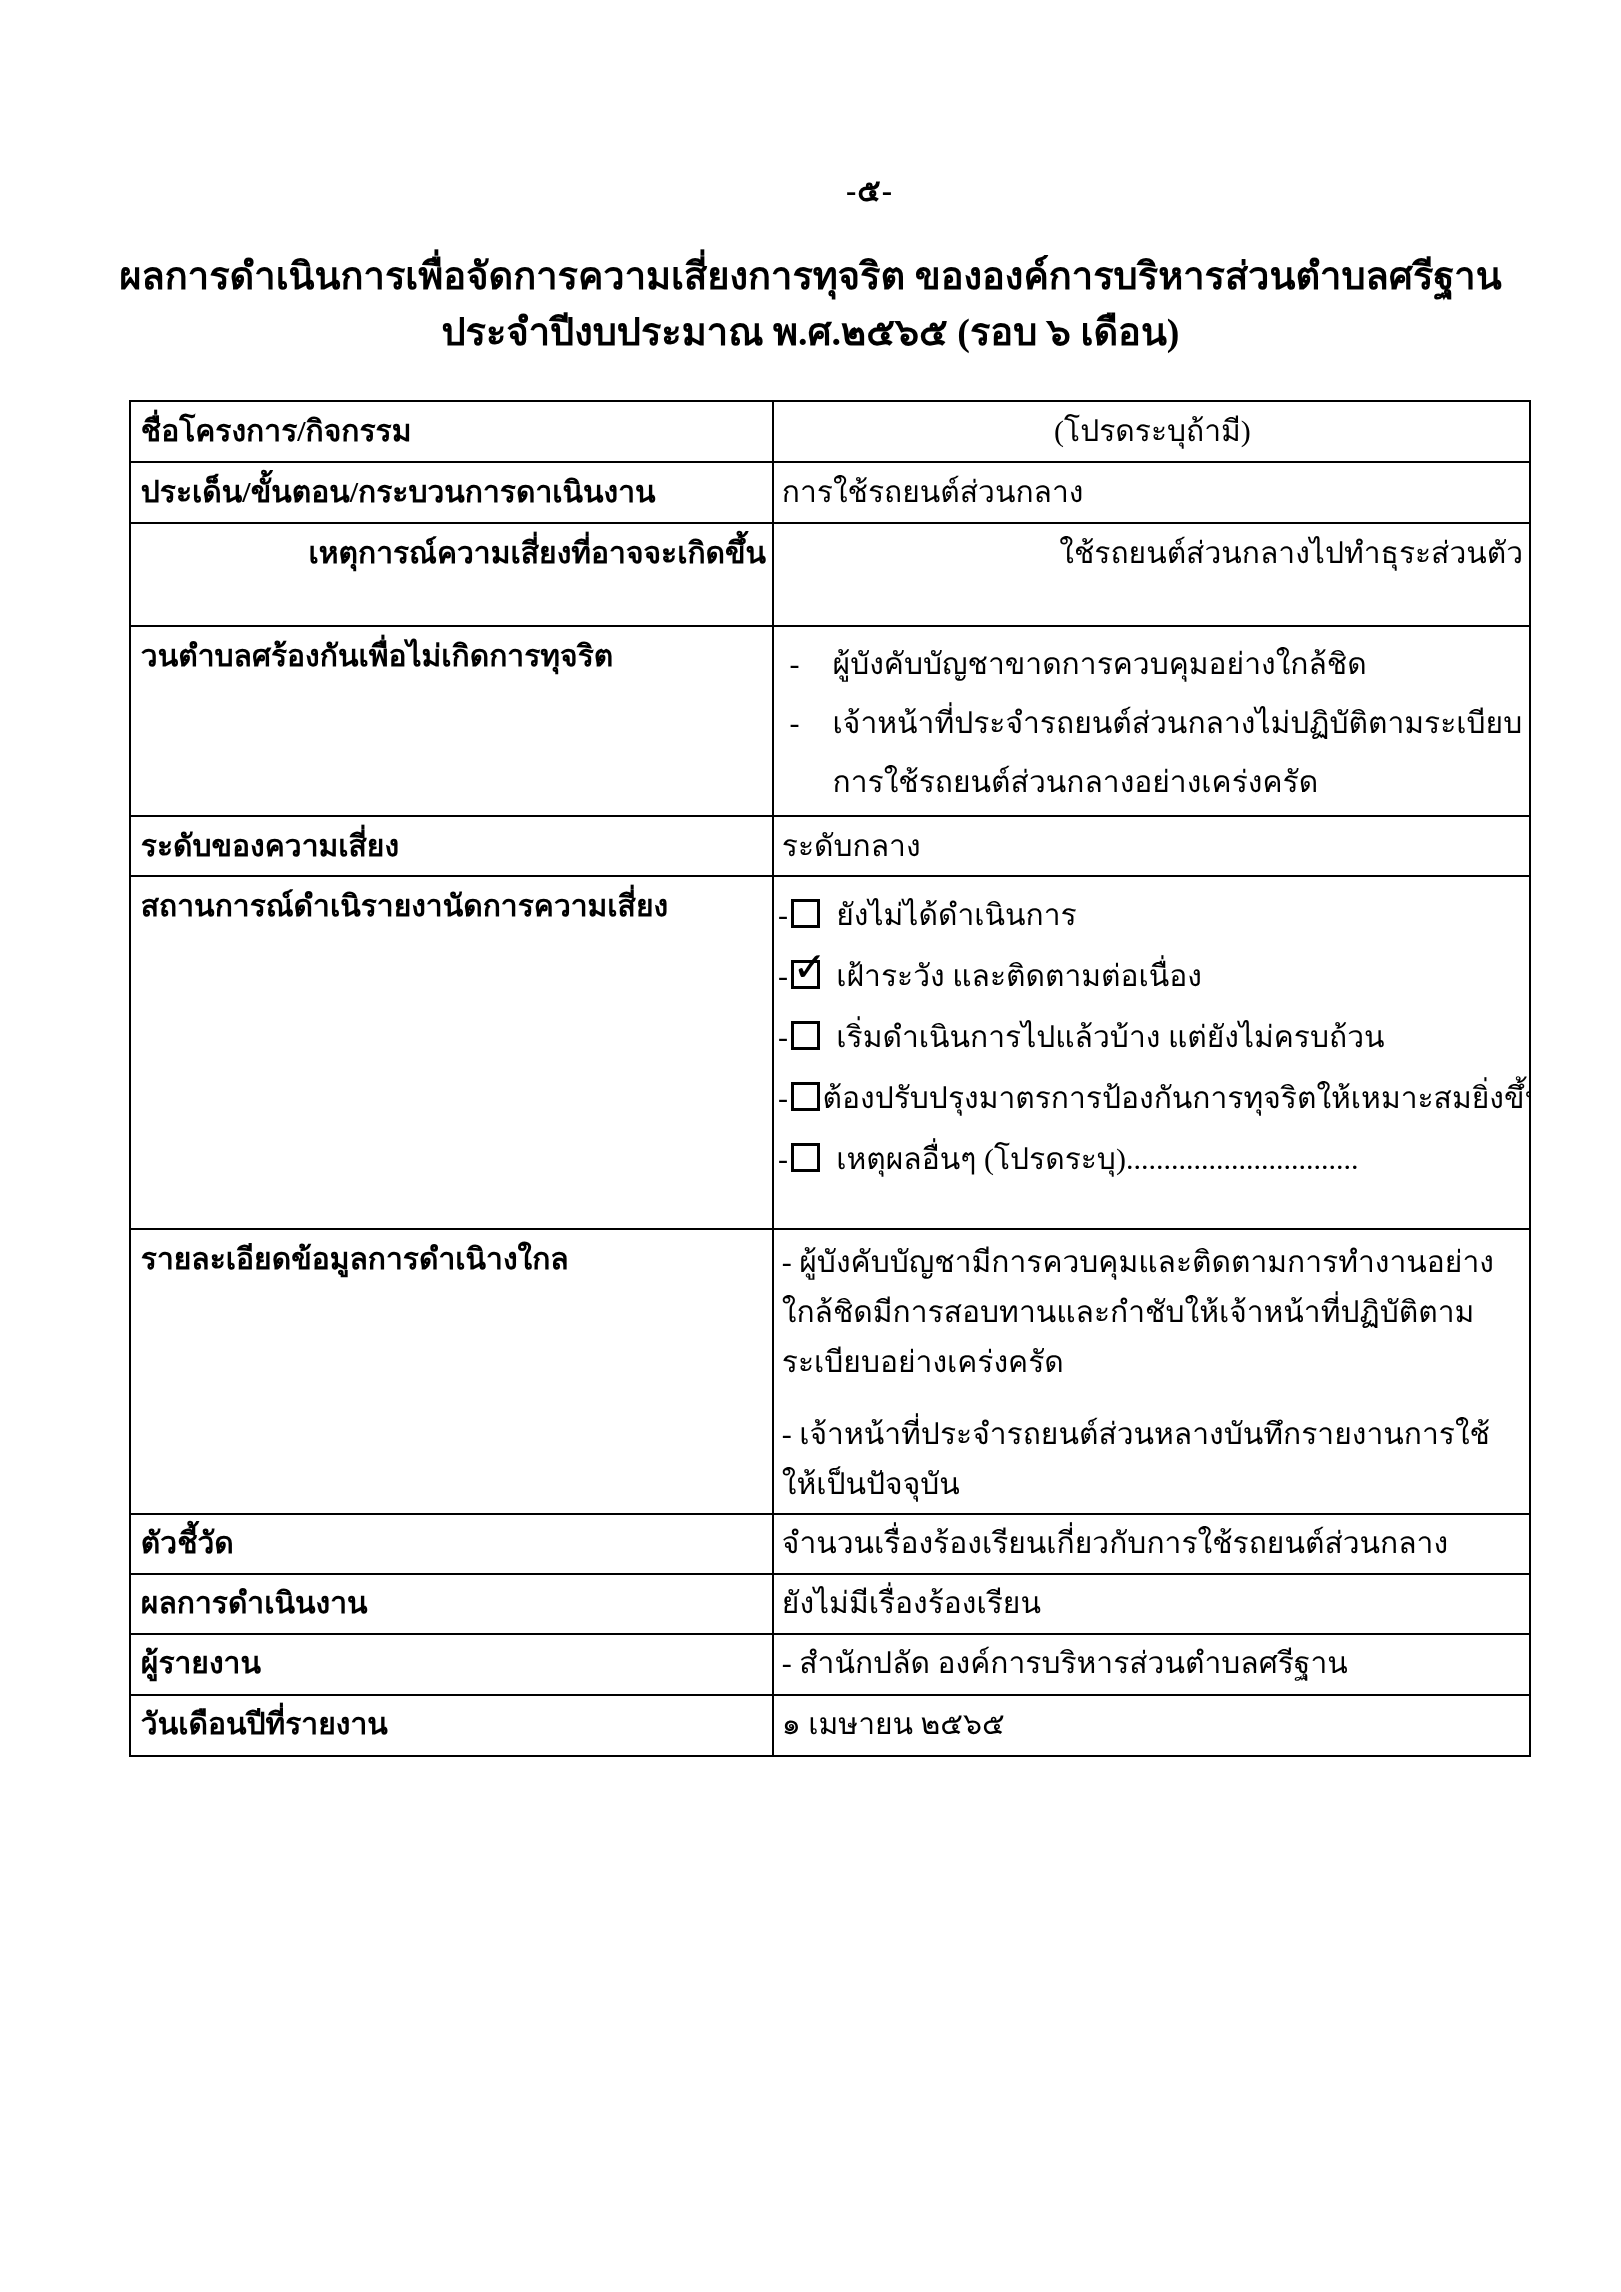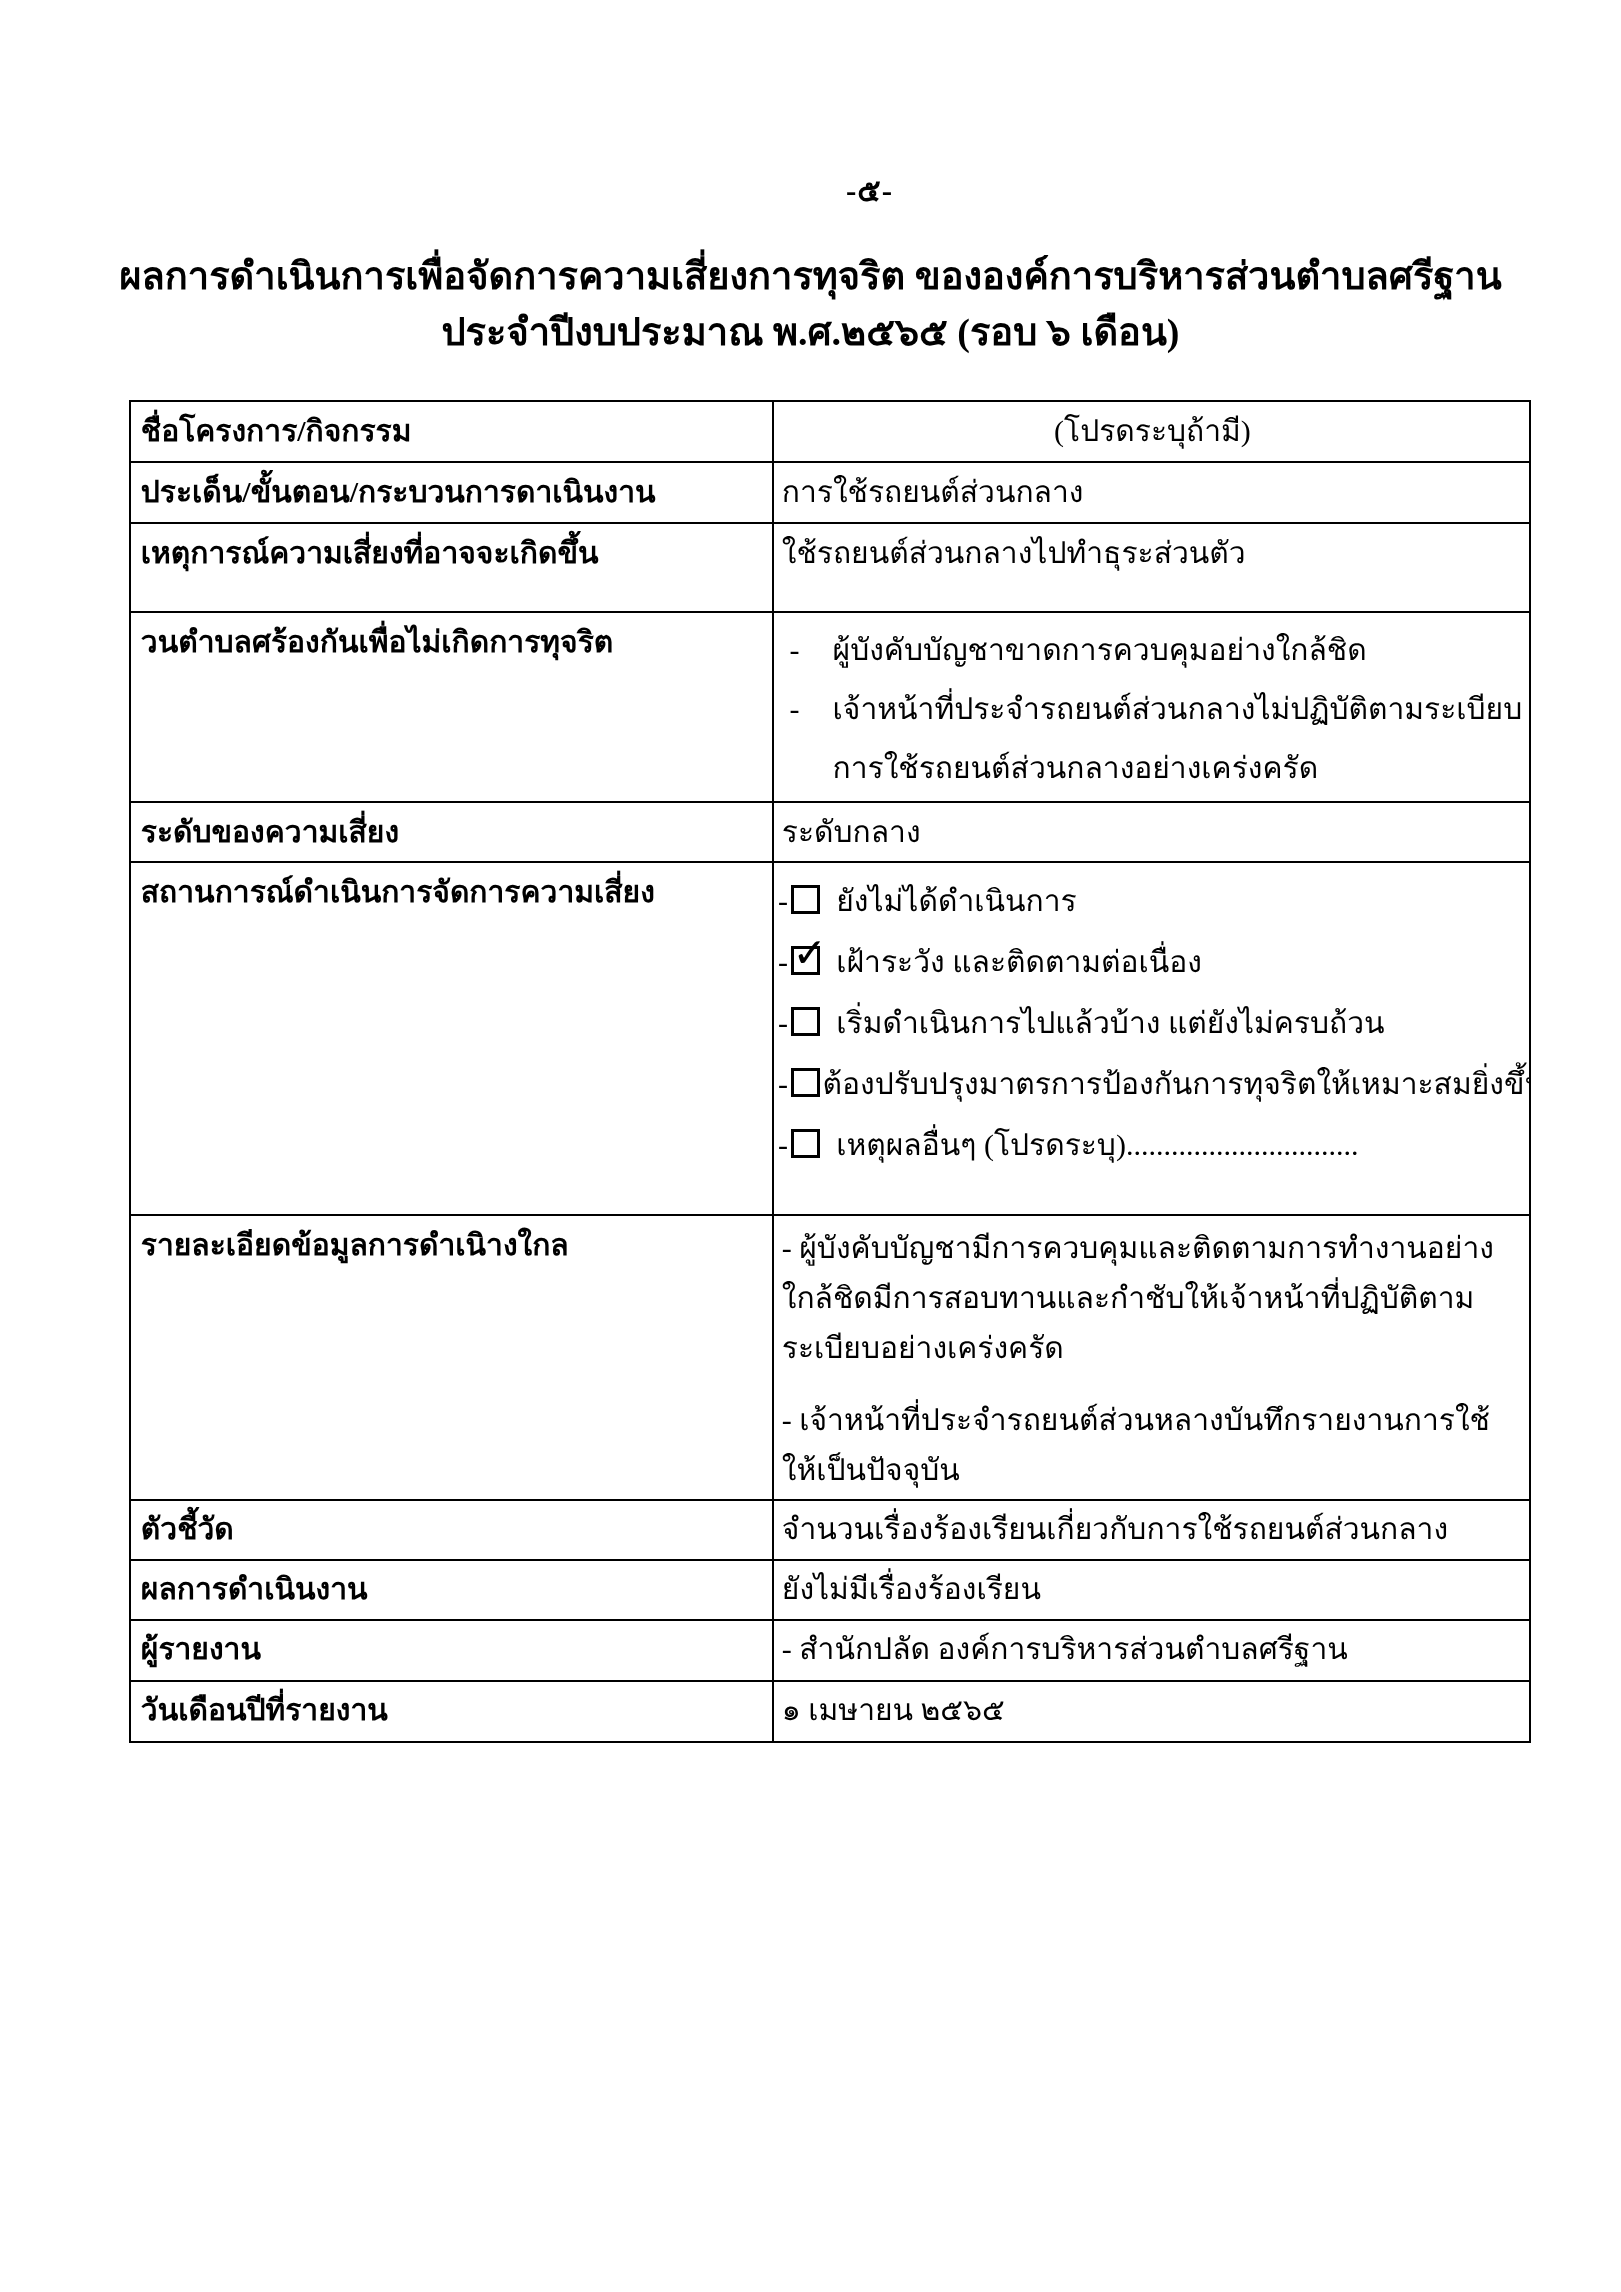--- a/index.html
+++ b/index.html
@@ -39,7 +39,7 @@
   td.label{font-weight:bold;margin-left:40px;}
   td.value{padding-left:7.8px;}
   td.center{text-align:center;}
-  tr.rh62{height:61px;} tr.rh61{height:60px;} tr.rh91{height:89px;}
+  tr.rh62{height:61px;} tr.rh61{height:60px;} tr.rh91{height:103px;text-align:right;}
   tr.rh181{height:177px;} tr.rh360{height:353px;} tr.rh240{height:235px;}
 
   

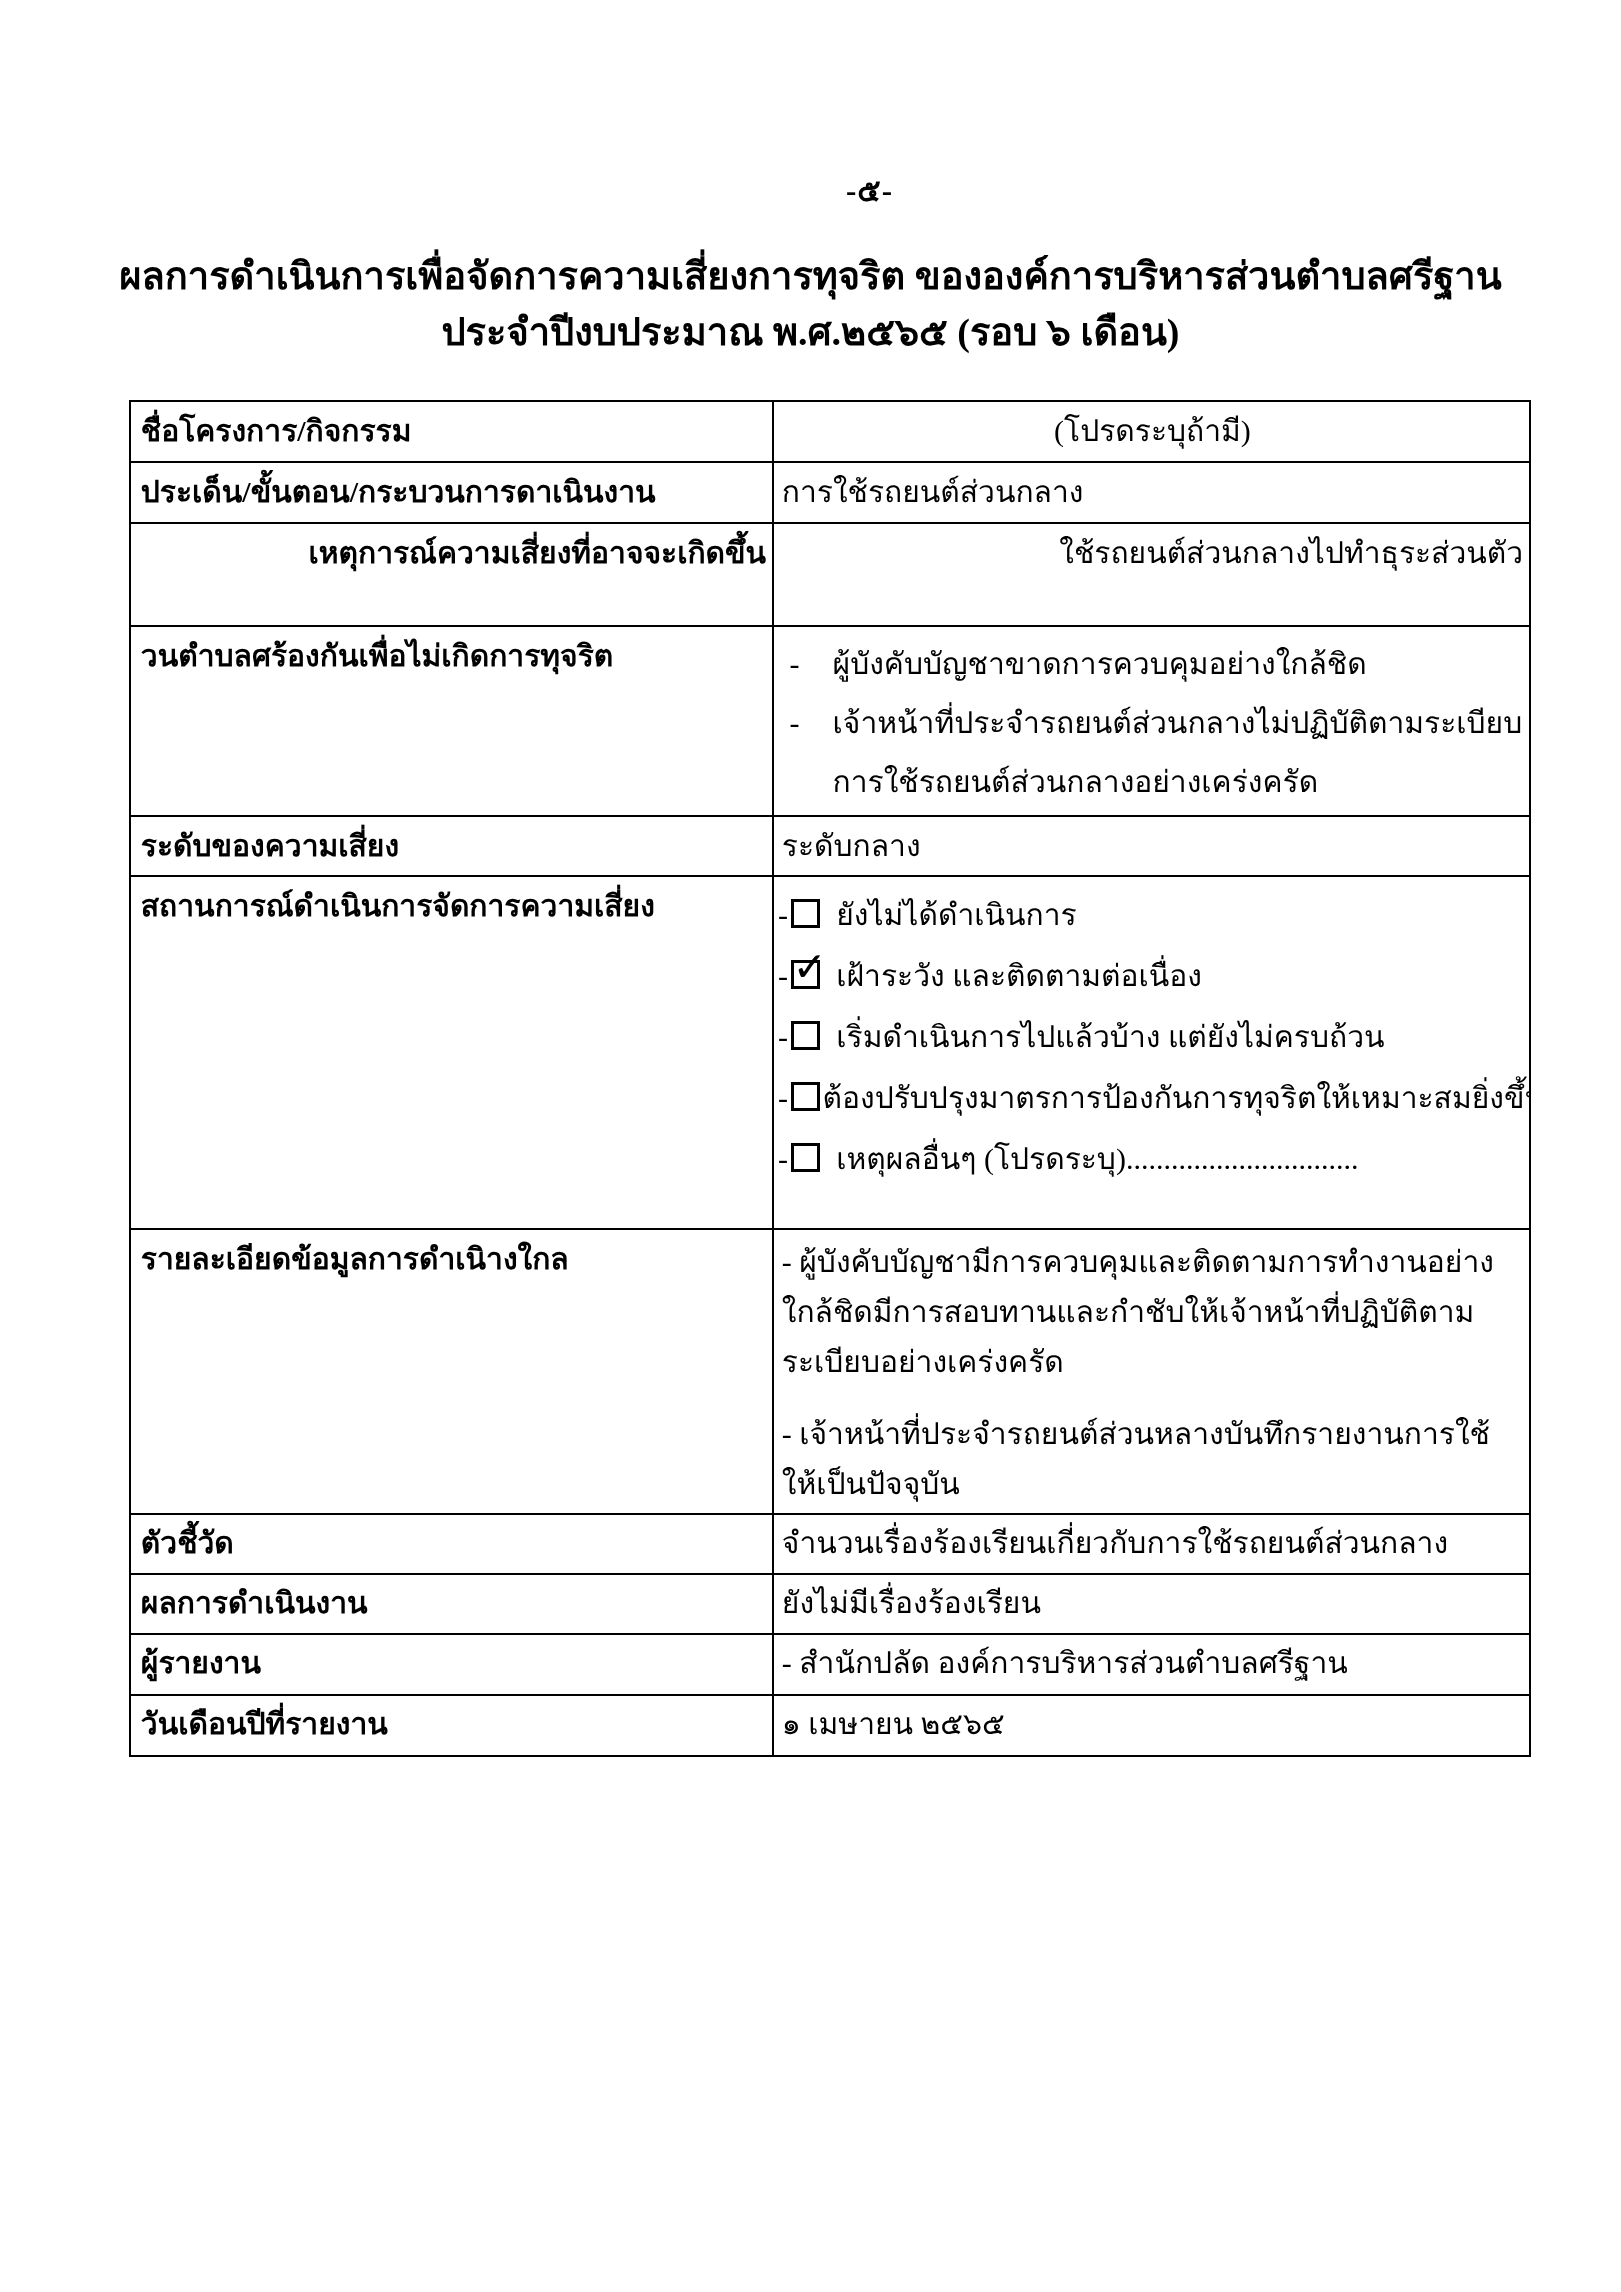--- a/index.html
+++ b/index.html
@@ -123,7 +123,7 @@
     </tr>
 
     <tr class="rh360">
-      <td class="label">สถานการณ์ดำเนินการจัดการความเสี่ยง</td>
+      <td class="label">สถานการณ์ดำเนิรายงานัดการความเสี่ยง</td>
       <td class="value">
 
         <div class="opt">

